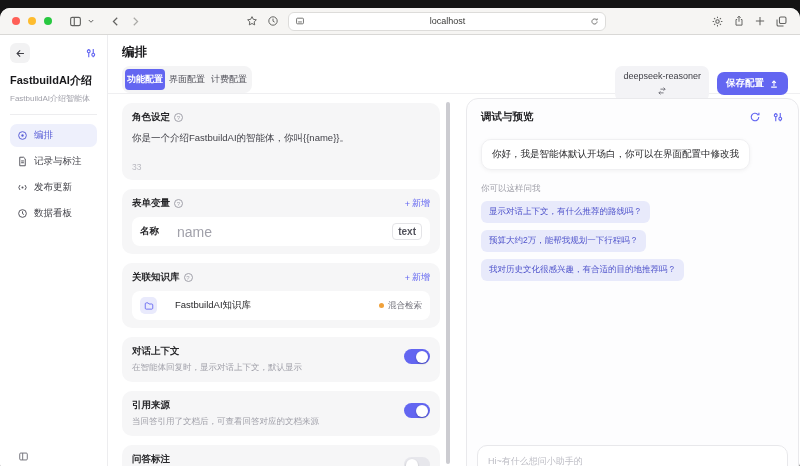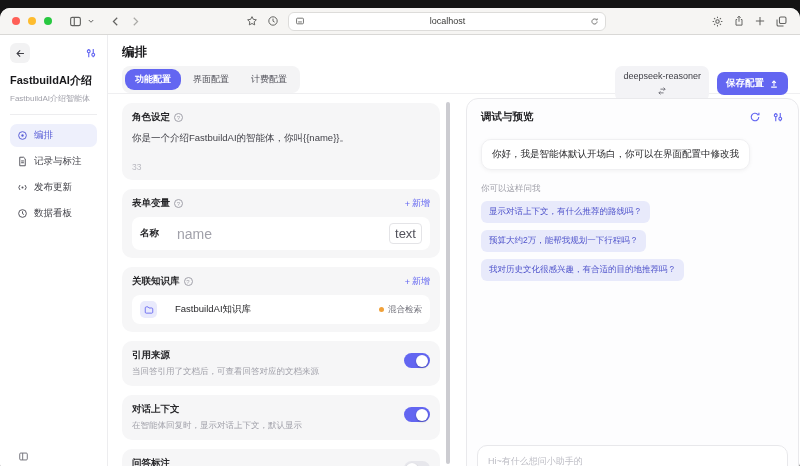--- a/index.html
+++ b/index.html
@@ -36,7 +36,7 @@
   .main-header { position:absolute; left:108px; top:27px; right:0; height:59px; border-bottom:1px solid #efeff1; background:#fff; }
   .page-title { position:absolute; left:14px; top:9px; font-size:12.5px; font-weight:bold; color:#18181b; }
   .tabs { position:absolute; left:14px; top:31px; display:inline-flex; background:#f4f4f5; border-radius:8px; padding:3px; gap:2px; }
-  .tab { font-size:9px; color:#52525b; padding:4px 10px; border-radius:9px; }
+  .tab { font-size:9px; color:#52525b; padding:4px 2px; border-radius:4px; }
   .tab.active { background:#6366f1; color:#fff; font-weight:bold; }
   .header-controls { position:absolute; right:12px; top:31px; display:flex; gap:8px; align-items:center; }
   .model-pill { display:flex; align-items:center; gap:5px; background:#f3f3f6; border-radius:7px; padding:5px 8px; font-size:9px; color:#3f3f46;flex-direction:column; }

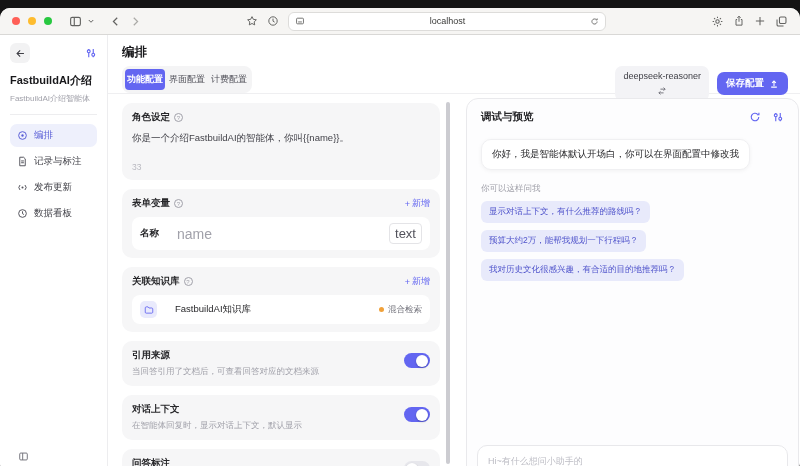--- a/index.html
+++ b/index.html
@@ -54,7 +54,7 @@
   .inner-row { margin-top:7px; background:#fff; border-radius:8px; padding:6px 8px; display:flex; align-items:center; gap:18px; min-height:25px; }
   .var-name { font-size:9.5px; font-weight:bold; color:#27272a; }
   .var-key { font-size:14px; color:#a1a1aa; }
-  .type-badge { margin-left:auto; font-size:13px; color:#52525b; border:1px solid #e4e4e7; background:#fff; border-radius:4px; padding:2px 5px; }
+  .type-badge { margin-left:auto; font-size:10px; color:#52525b; border:1px solid #e4e4e7; background:#fff; border-radius:4px; padding:2px 5px;font-weight:bold; }
   .kb-chip { width:17px; height:17px; border-radius:5px; background:#e9eafc; color:#6366f1; display:flex; align-items:center; justify-content:center; }
   .kb-name { font-size:9.5px; color:#27272a; }
   .kb-mode { margin-left:auto; display:flex; align-items:center; gap:4px; font-size:8.5px; color:#71717a; }

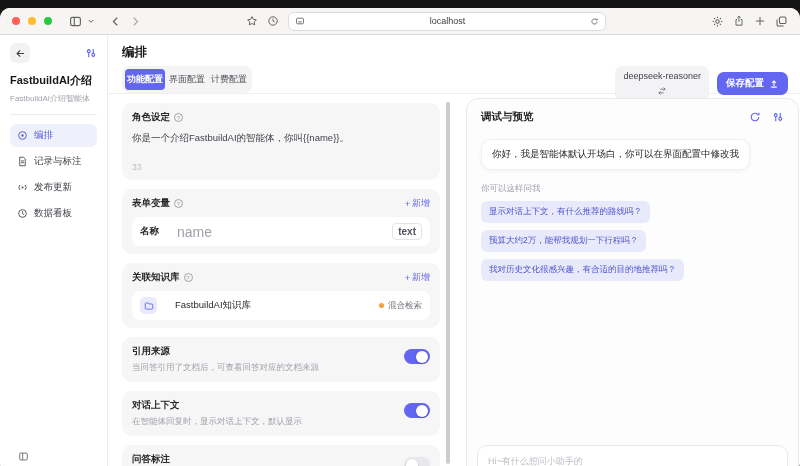--- a/index.html
+++ b/index.html
@@ -311,18 +311,18 @@
 
     <div class="card toggle-card">
       <div class="toggle-text">
+        <div class="toggle-title">对话上下文</div>
+        <div class="toggle-desc">在智能体回复时，显示对话上下文，默认显示</div>
+      </div>
+      <span class="switch" data-state="on">
+          <span class="knob"></span>
+        </span>
+    </div>
+
+    <div class="card toggle-card">
+      <div class="toggle-text">
         <div class="toggle-title">引用来源</div>
         <div class="toggle-desc">当回答引用了文档后，可查看回答对应的文档来源</div>
-      </div>
-      <span class="switch" data-state="on">
-          <span class="knob"></span>
-        </span>
-    </div>
-
-    <div class="card toggle-card">
-      <div class="toggle-text">
-        <div class="toggle-title">对话上下文</div>
-        <div class="toggle-desc">在智能体回复时，显示对话上下文，默认显示</div>
       </div>
       <span class="switch" data-state="on">
           <span class="knob"></span>

